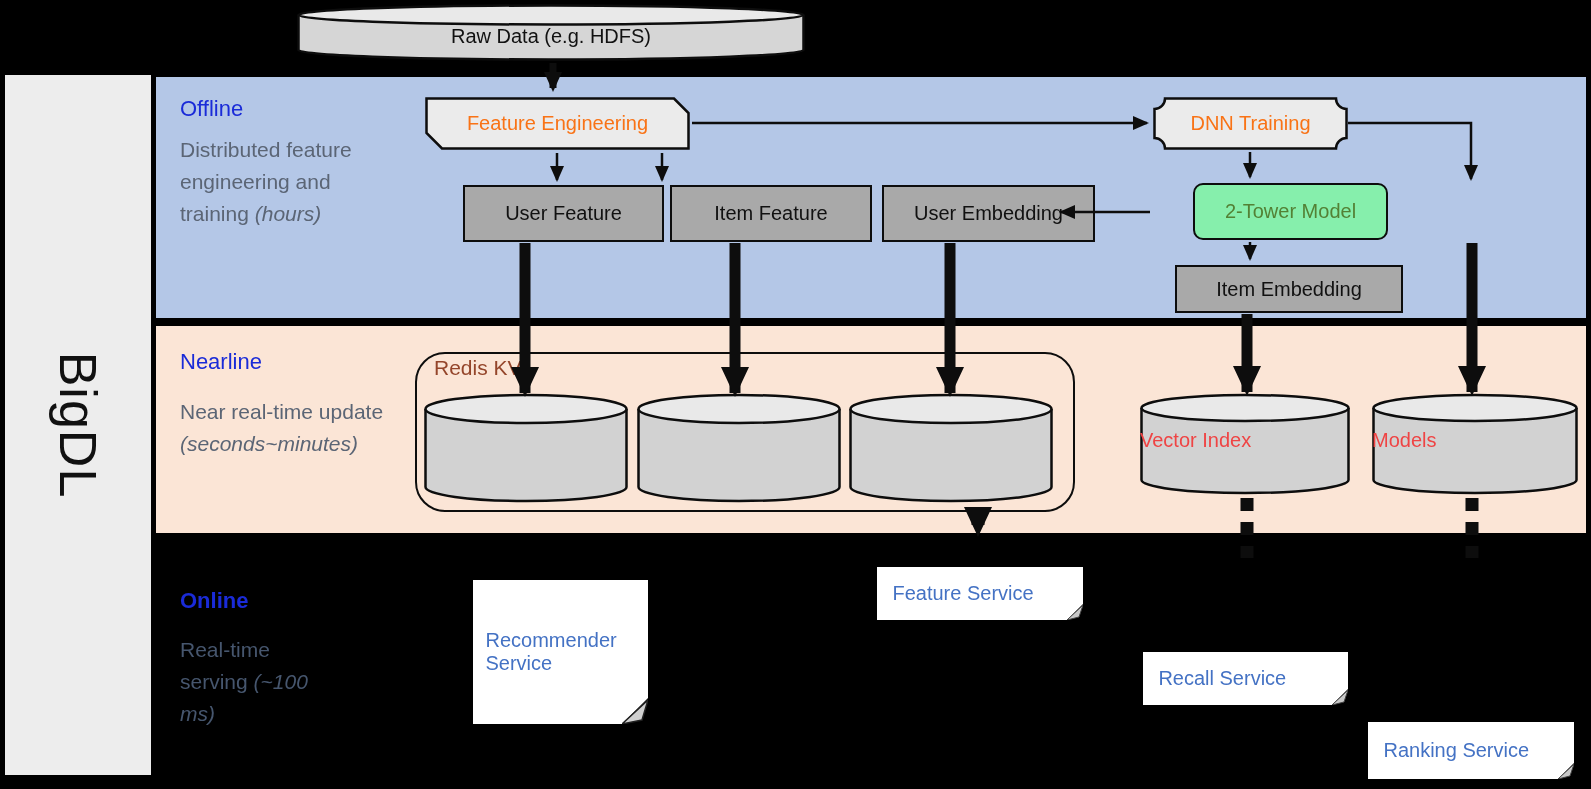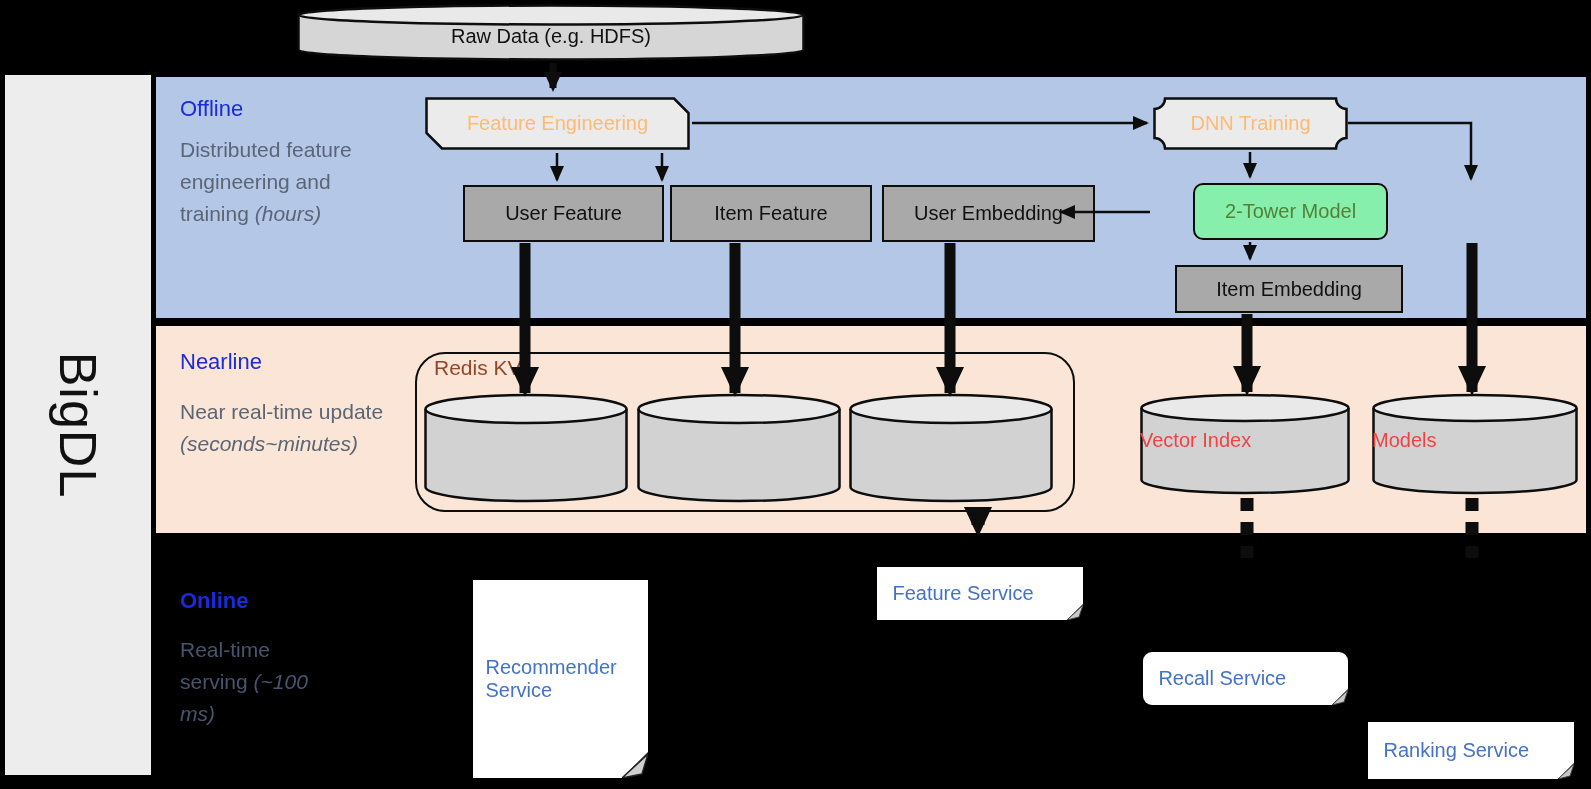--- a/index.html
+++ b/index.html
@@ -31,7 +31,7 @@
   .svgnode{position:absolute;}
   .svgnode svg{position:absolute;left:0;top:0;}
   .ntext{position:absolute;inset:0;display:flex;align-items:center;justify-content:center;
-         font-size:20px;color:#fdba74;}
+         font-size:20px;color:#f97316;}
 
   
   .redis-box{position:absolute;left:415px;top:352px;width:660px;height:160px;box-sizing:border-box;

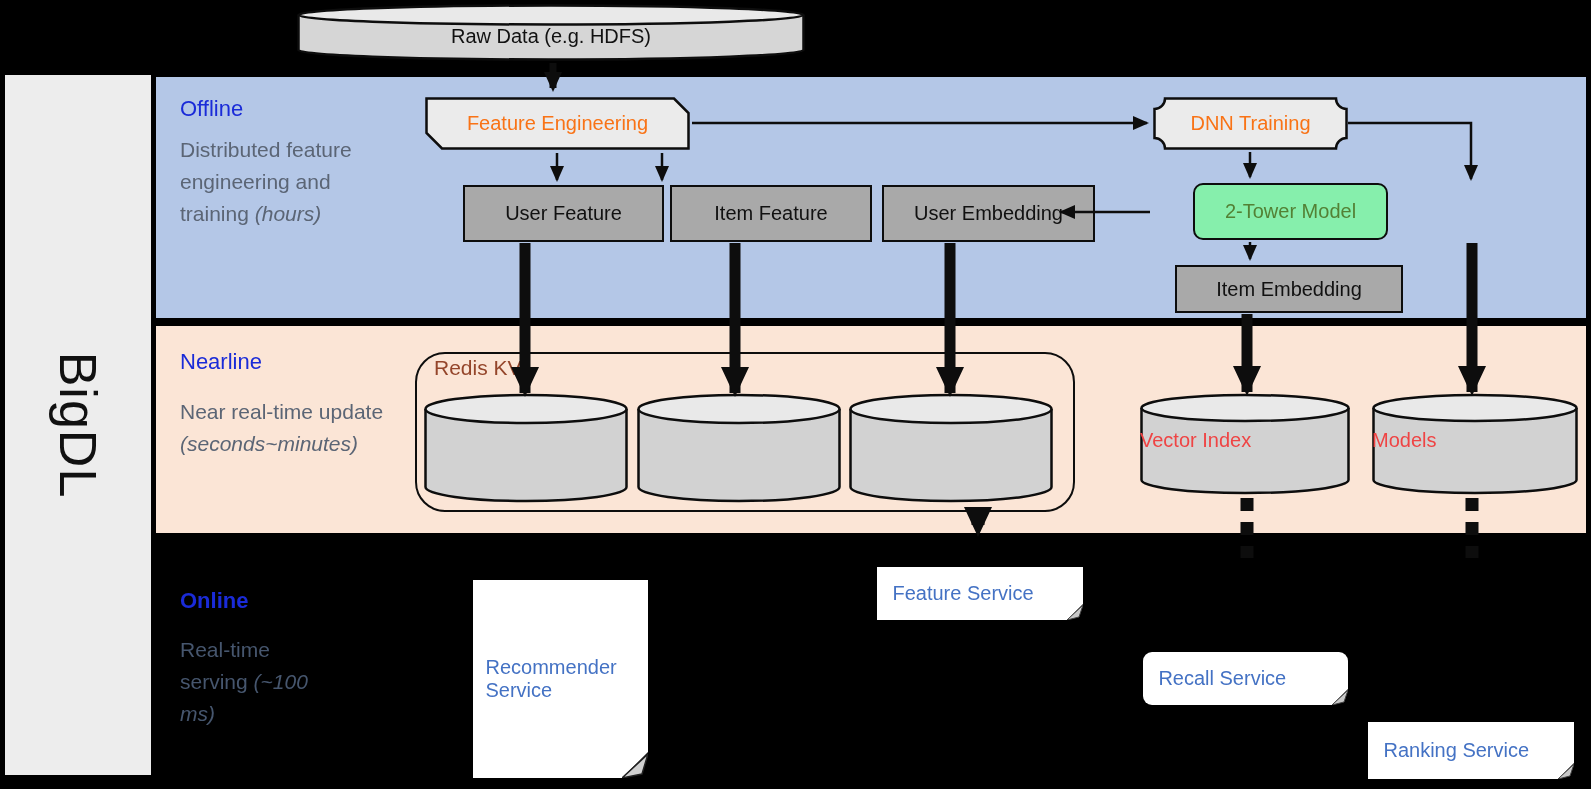--- a/index.html
+++ b/index.html
@@ -154,7 +154,7 @@
     <span>Real-time serving</span> <i>(~100 ms)</i>
   </div>
 
-  <div class="doc" style="left:473px;top:580px;width:175px;height:198px;">
+  <div class="doc" style="left:473px;top:580px;width:175px;height:144px;">
     <div class="inner" style="width:150px;">Recommender Service</div>
     <svg class="fold" width="26" height="26">
       <path d="M26 0 V26 H0 Z" fill="#000"></path>

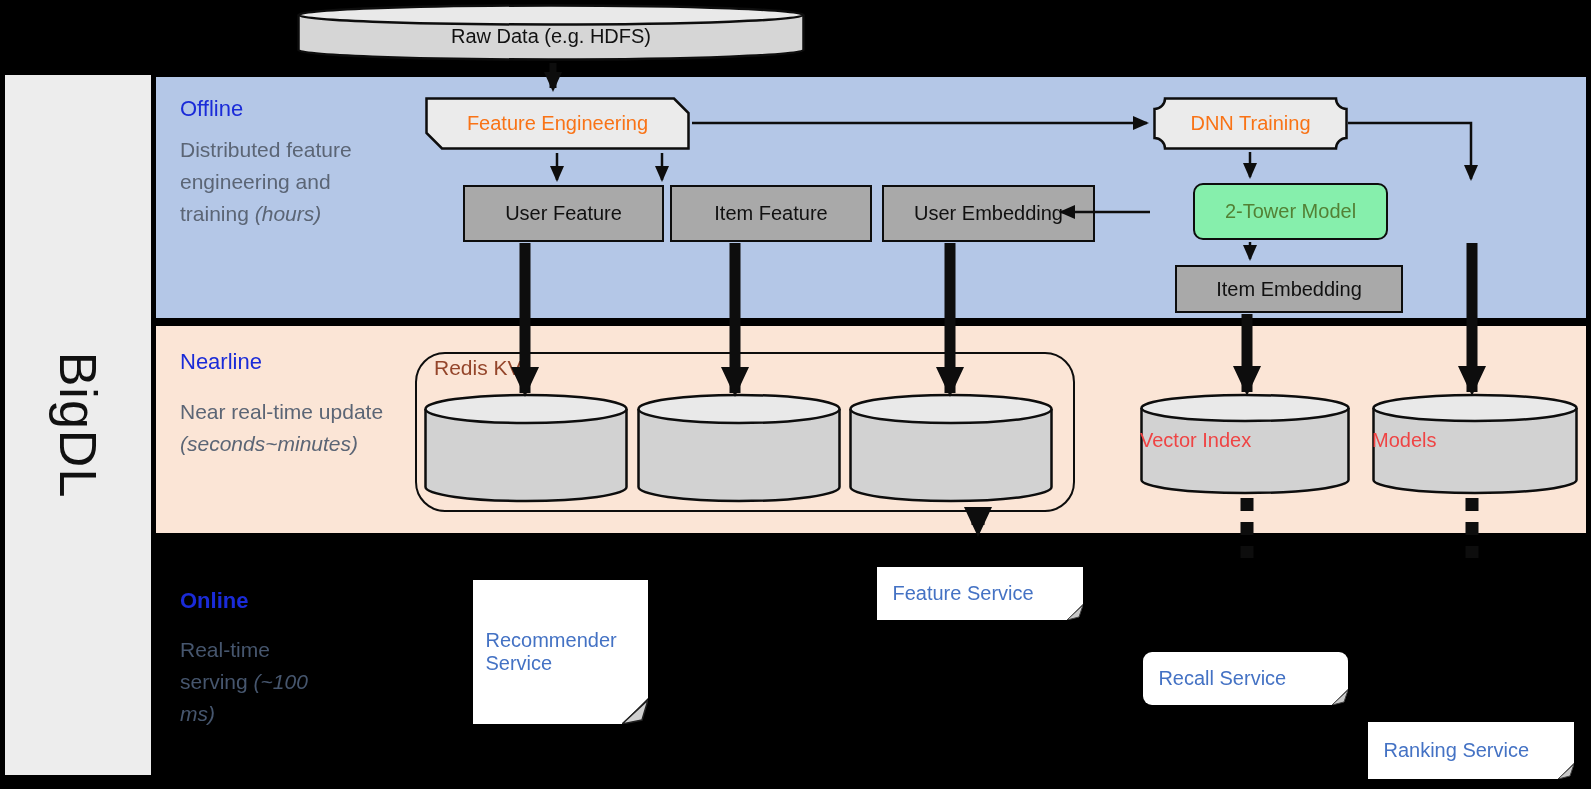--- a/index.html
+++ b/index.html
@@ -170,7 +170,7 @@
     </svg>
   </div>
 
-  <div class="doc" style="left:1143px;top:652px;width:205px;height:53px;border-radius:9px;">
+  <div class="doc" style="left:1143px;top:652px;width:205px;height:53px;">
     <div class="inner">Recall Service</div>
     <svg class="fold" width="16" height="16">
       <path d="M16 0 V16 H0 Z" fill="#000"></path>

